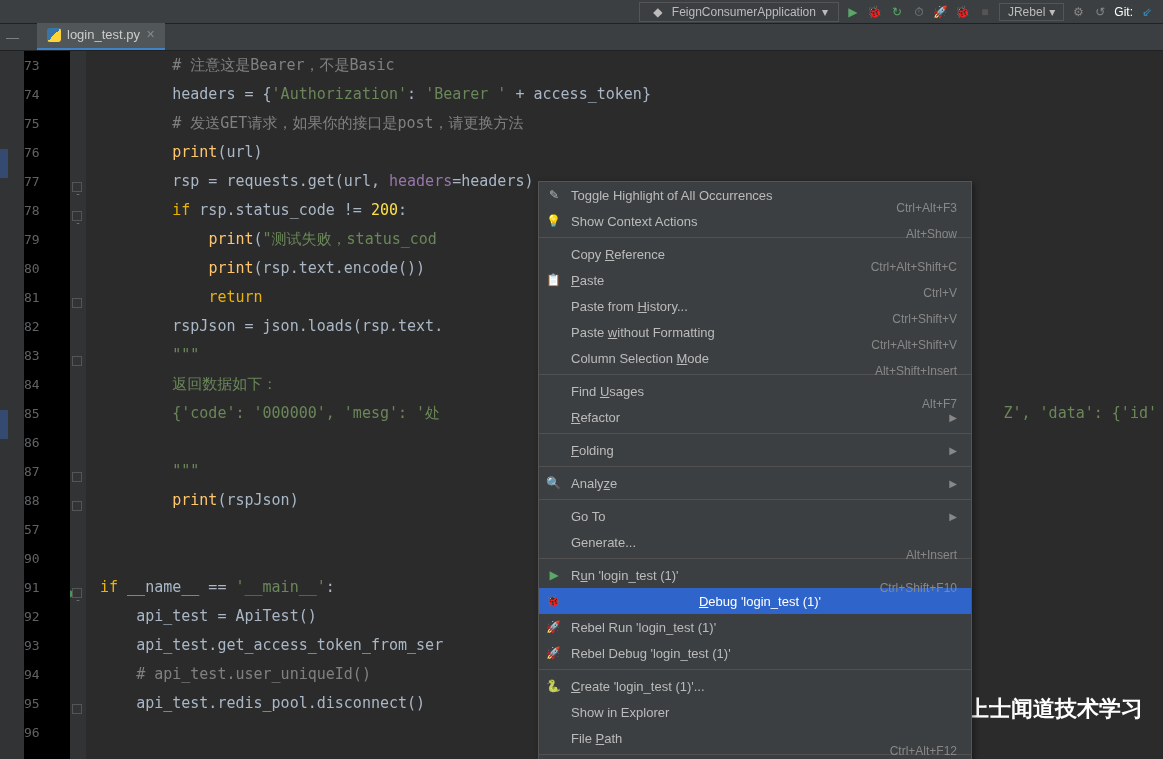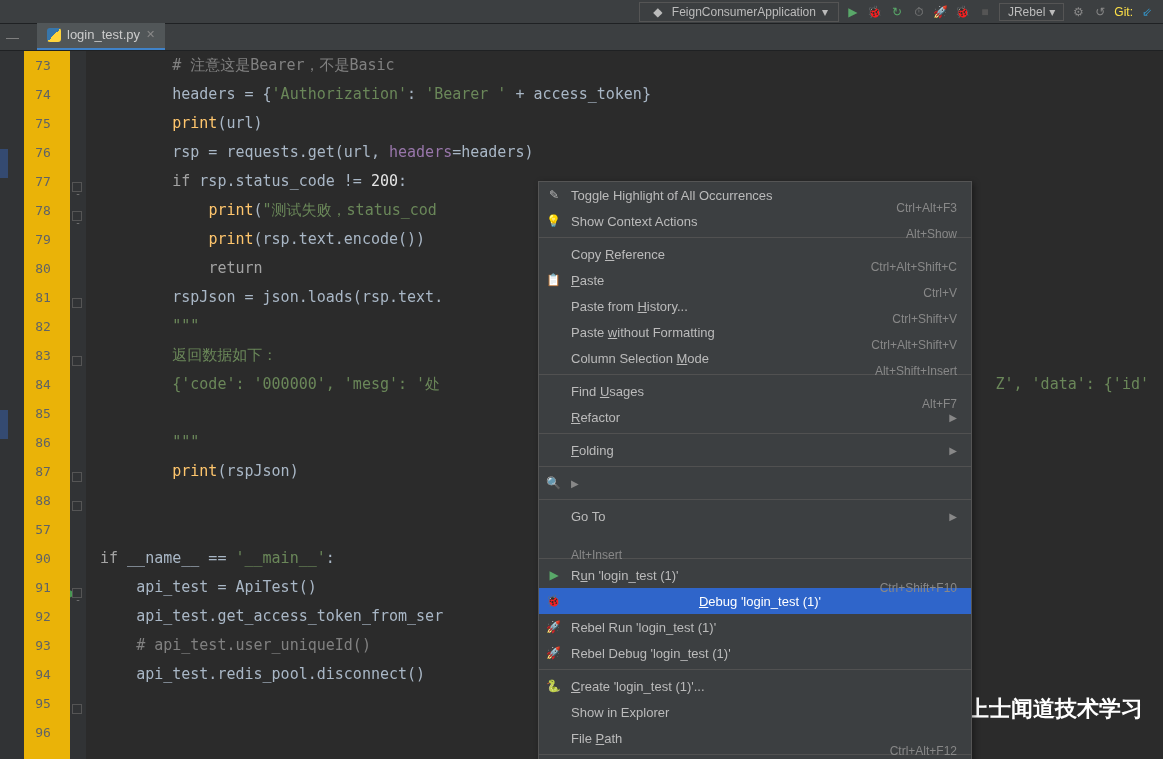--- a/index.html
+++ b/index.html
@@ -49,7 +49,7 @@
   gap: 4px;
   font-size: 12px;
 }
-.git-label { color: #fde047; font-size: 12px; }
+.git-label { color: #ffffff; font-size: 12px; }
 
 .tab-row {
   height: 27px;

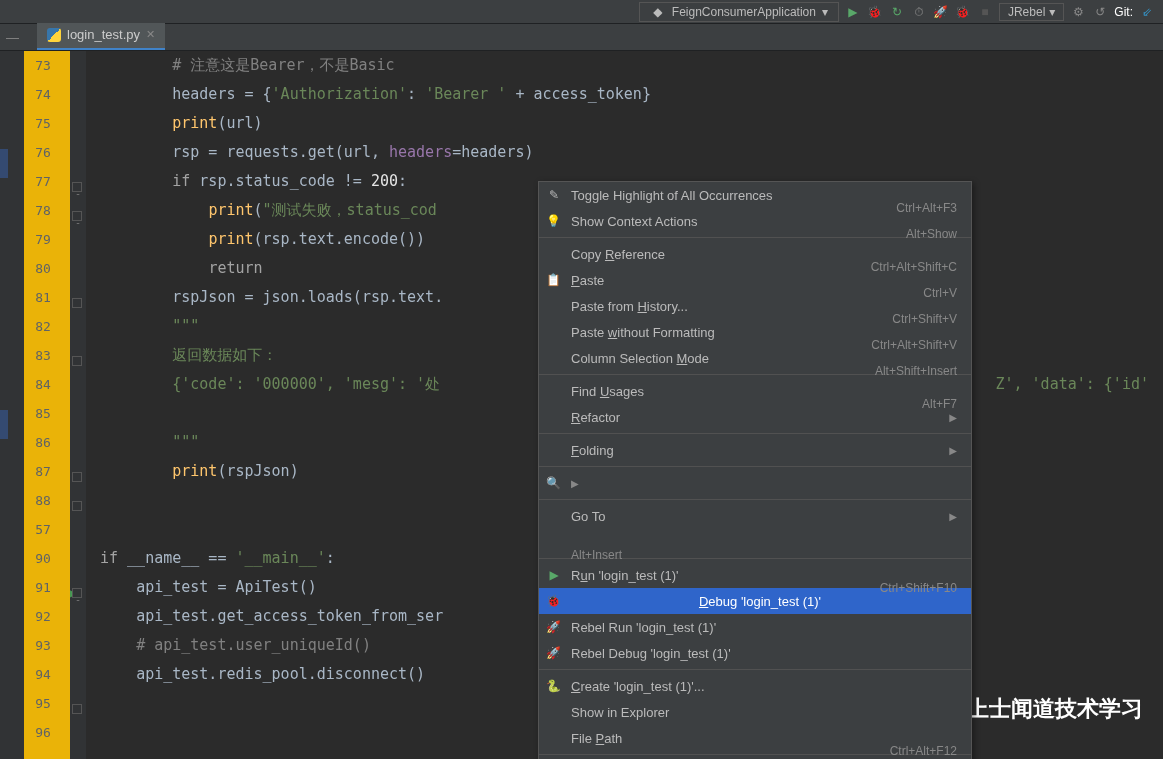--- a/index.html
+++ b/index.html
@@ -106,8 +106,8 @@
 
 .gutter {
   width: 46px;
-  background: #eab308;
-  text-align: center;
+  background: #000000;
+  text-align: left;
   color: #606366;
   padding-right: 8px;
   font-size: 13px;

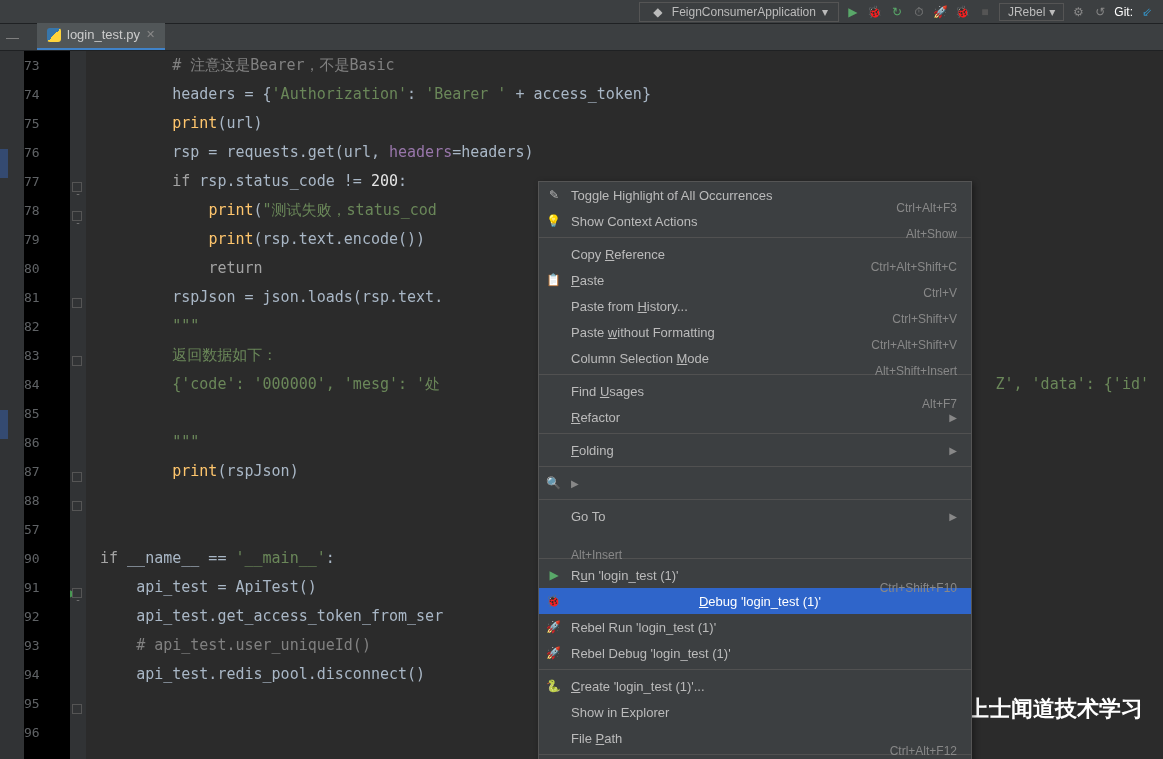--- a/index.html
+++ b/index.html
@@ -303,6 +303,7 @@
   <div class="code" id="code">
       <div class="code-line">        <span class="com"># 注意这是Bearer，不是Basic</span></div>
       <div class="code-line">        <span class="id">headers = </span><span class="op">{</span><span class="str">'Authorization'</span><span class="op">: </span><span class="str">'Bearer '</span><span class="id"> + access_token</span><span class="op">}</span></div>
+      <div class="code-line">        <span class="com"># 发送GET请求，如果你的接口是post，请更换方法</span></div>
       <div class="code-line">        <span class="fn">print</span><span class="par">(url)</span></div>
       <div class="code-line">        <span class="id">rsp = requests.get(url</span><span class="op">, </span><span class="sel">headers</span><span class="id">=headers)</span></div>
       <div class="code-line">        <span class="kw">if </span><span class="id">rsp.status_code != </span><span class="num">200</span><span class="op">:</span></div>

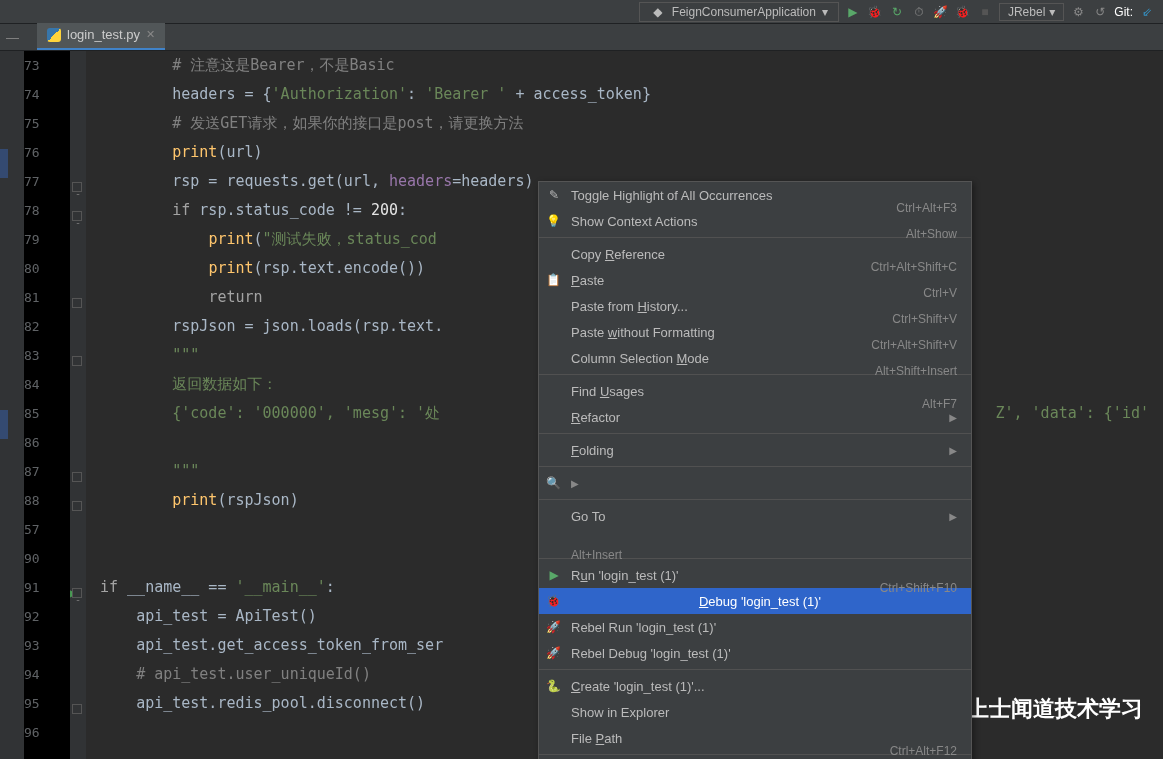--- a/index.html
+++ b/index.html
@@ -144,7 +144,7 @@
 .code-line { height: 29px; white-space: pre; }
 
 
-.kw { color: #a3a3a3; margin-top: 31px; }
+.kw { color: #eab308; margin-top: 31px; }
 .str { color: #6a8759; }
 .fn { color: #ffc66d; }
 .id { color: #a9b7c6; }

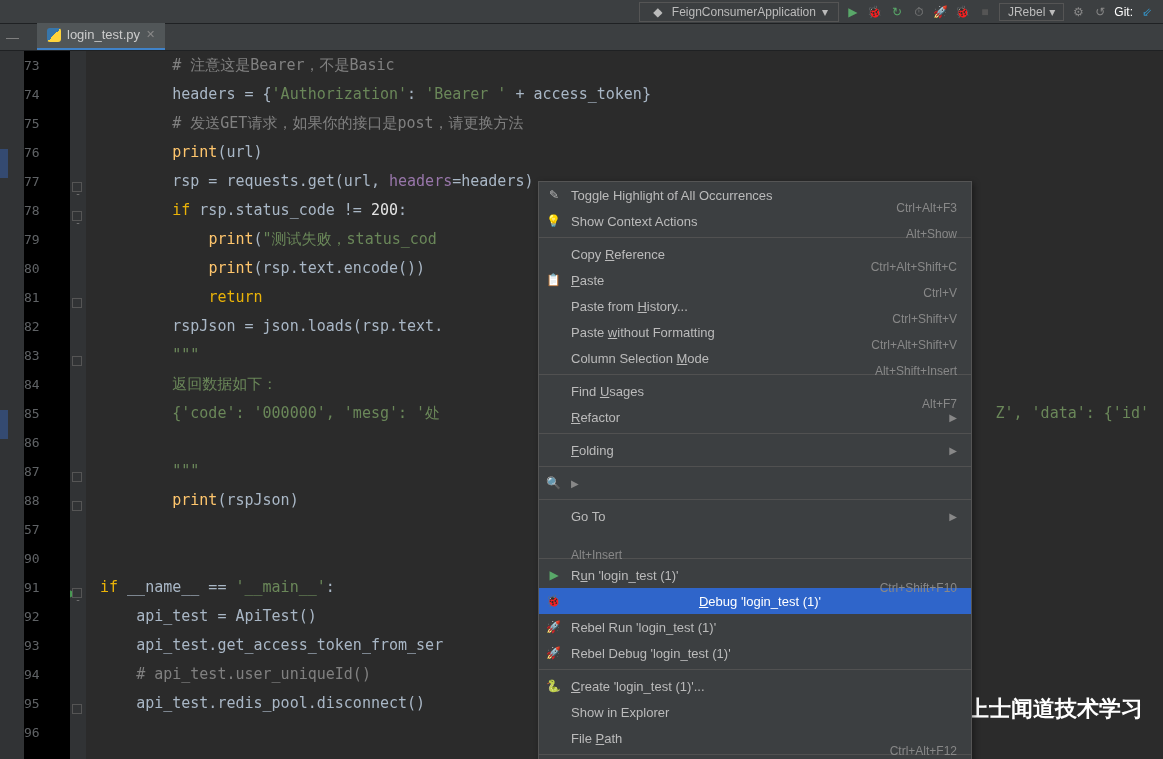--- a/index.html
+++ b/index.html
@@ -148,7 +148,7 @@
 .str { color: #6a8759; }
 .fn { color: #ffc66d; }
 .id { color: #a9b7c6; }
-.num { color: #e5e5e5; }
+.num { color: #fde047; }
 .com { color: #808080; }
 .op { color: #a9b7c6; }
 .par { color: #a9b7c6; }

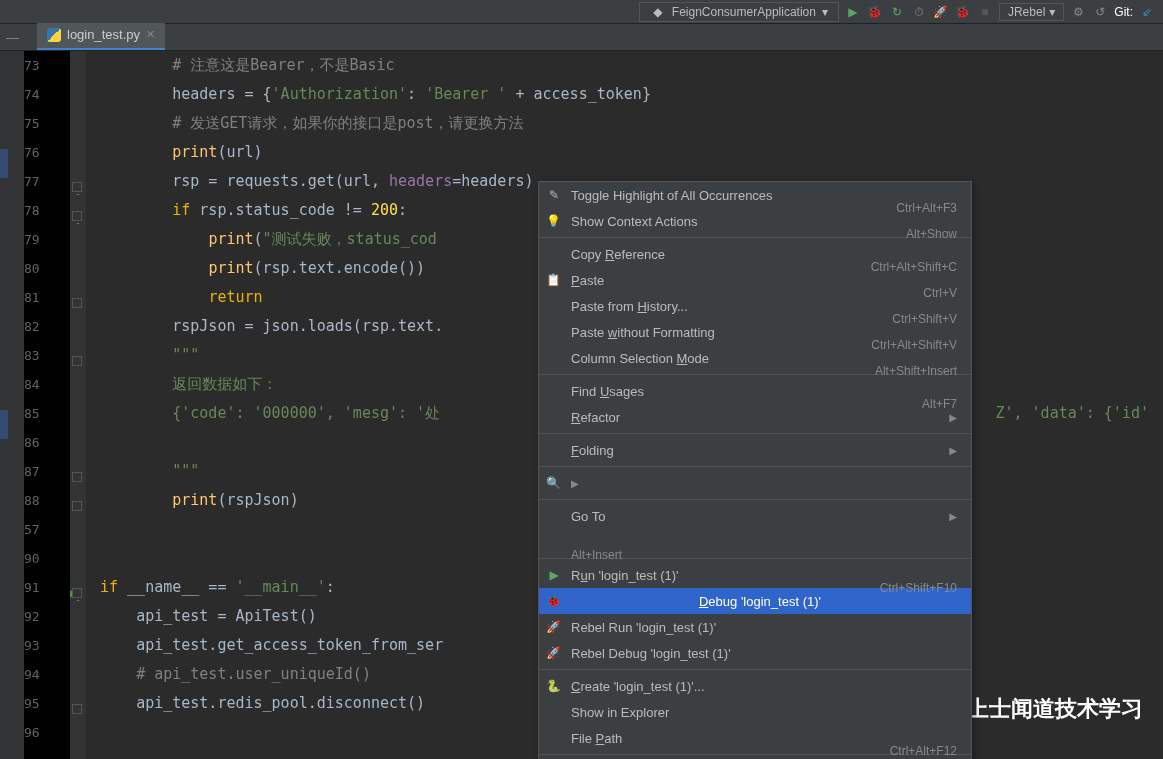--- a/index.html
+++ b/index.html
@@ -313,7 +313,7 @@
       <div class="code-line">        <span class="id">rspJson = json.loads(rsp.text.</span></div>
       <div class="code-line">        <span class="str">"""</span></div>
       <div class="code-line">        <span class="str">返回数据如下：</span></div>
-      <div class="code-line">        <span class="str">{'code': '000000', 'mesg': '处</span><span style="position:absolute;right:14px" class="str">Z', 'data': {'id'</span></div>
+      <div class="code-line">        <span class="str">{'code': '000000', 'mesg': '处</span><span style="position:absolute;right:6px" class="str">Z', 'data': {'id'</span></div>
       <div class="code-line"></div>
       <div class="code-line">        <span class="str">"""</span></div>
       <div class="code-line">        <span class="fn">print</span><span class="par">(rspJson)</span></div>

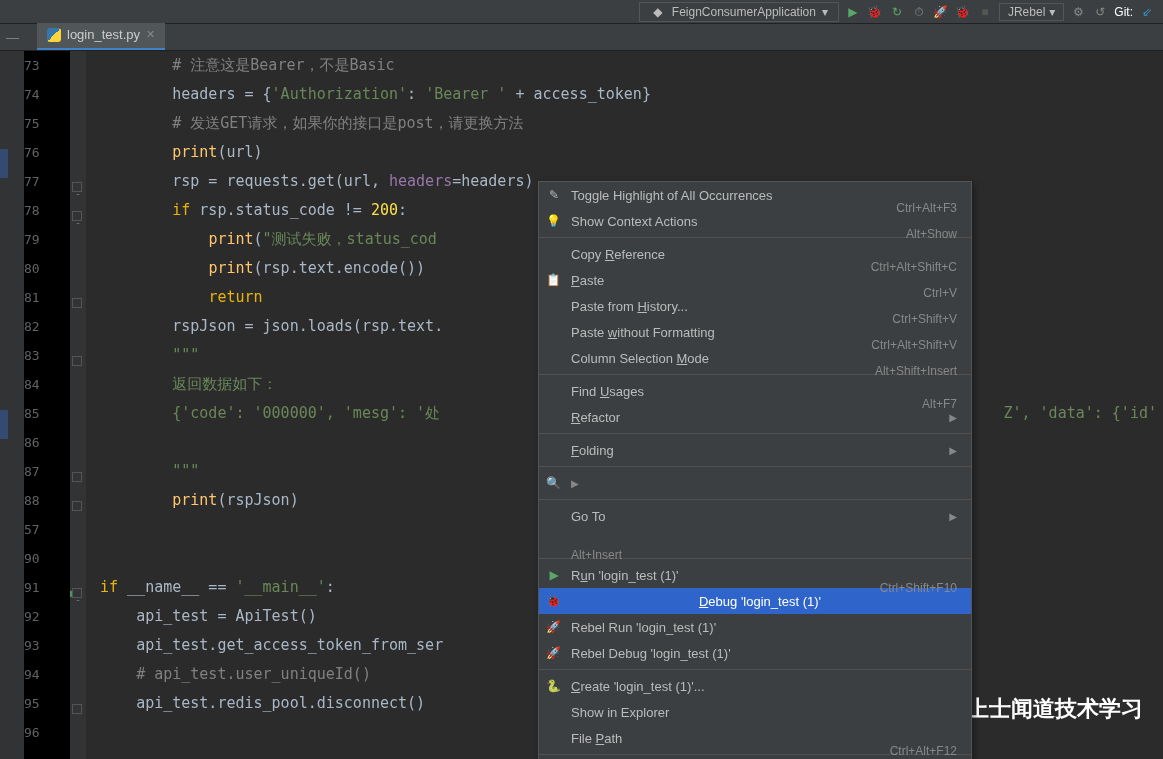--- a/index.html
+++ b/index.html
@@ -385,6 +385,7 @@
     <div class="ctx-sep"></div>
     <div class="ctx-item">
       <span class="ctx-icon" style="color: rgb(74, 136, 199);">🔍</span>
+      <span class="ctx-label">Analy<span class="ul">z</span>e</span>
       <span class="ctx-sub">▶</span>
     </div>
     <div class="ctx-sep"></div>

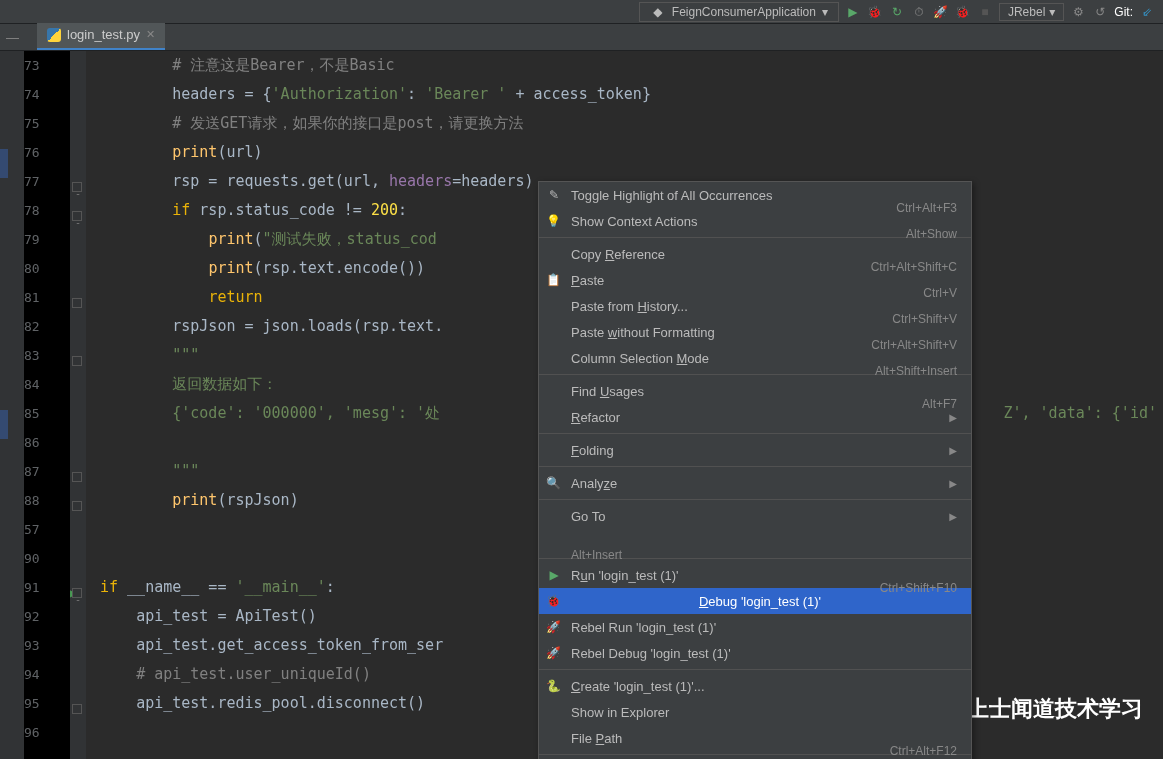--- a/index.html
+++ b/index.html
@@ -396,6 +396,7 @@
     </div>
     <div class="ctx-item">
       <span class="ctx-icon"></span>
+      <span class="ctx-label">Generate...</span>
       <span class="ctx-sc">Alt+Insert</span>
     </div>
     <div class="ctx-sep"></div>

